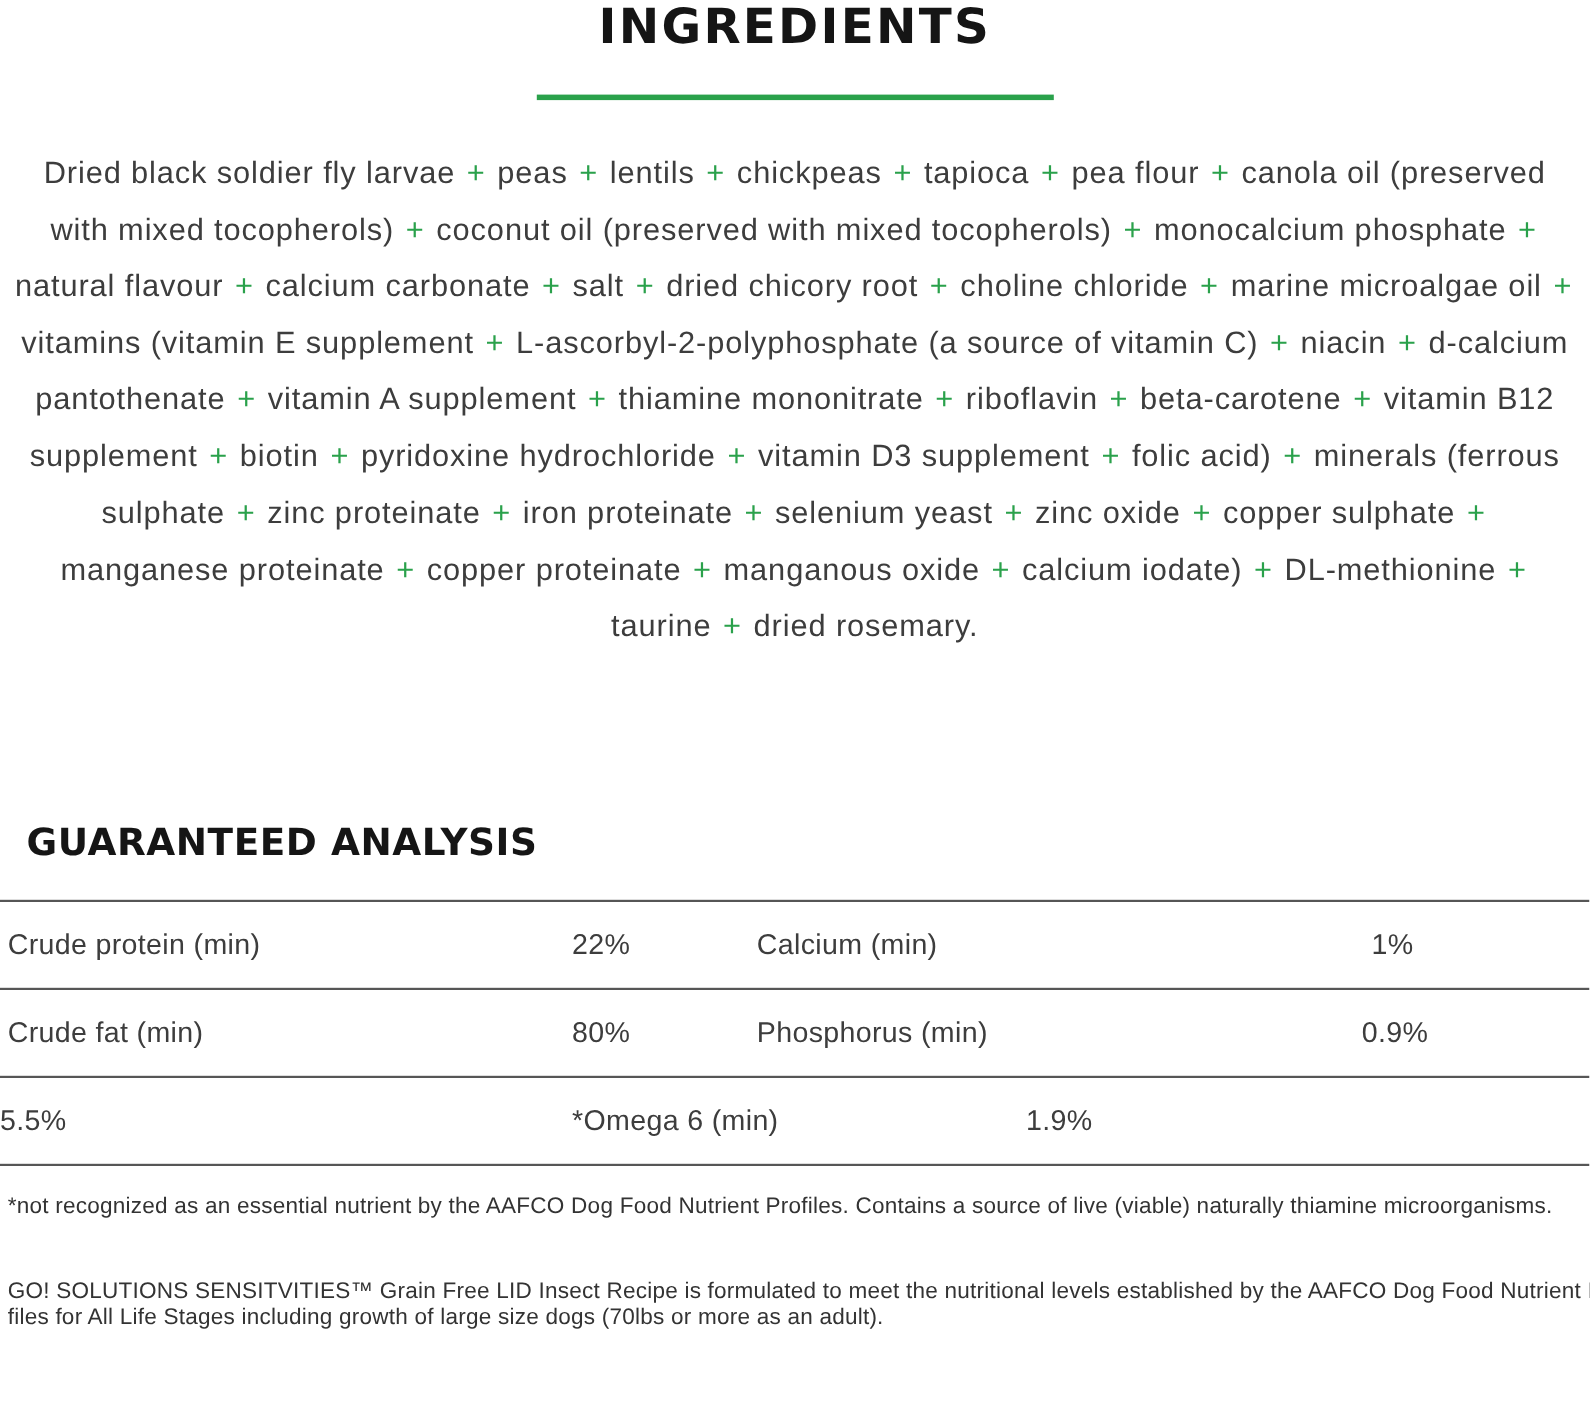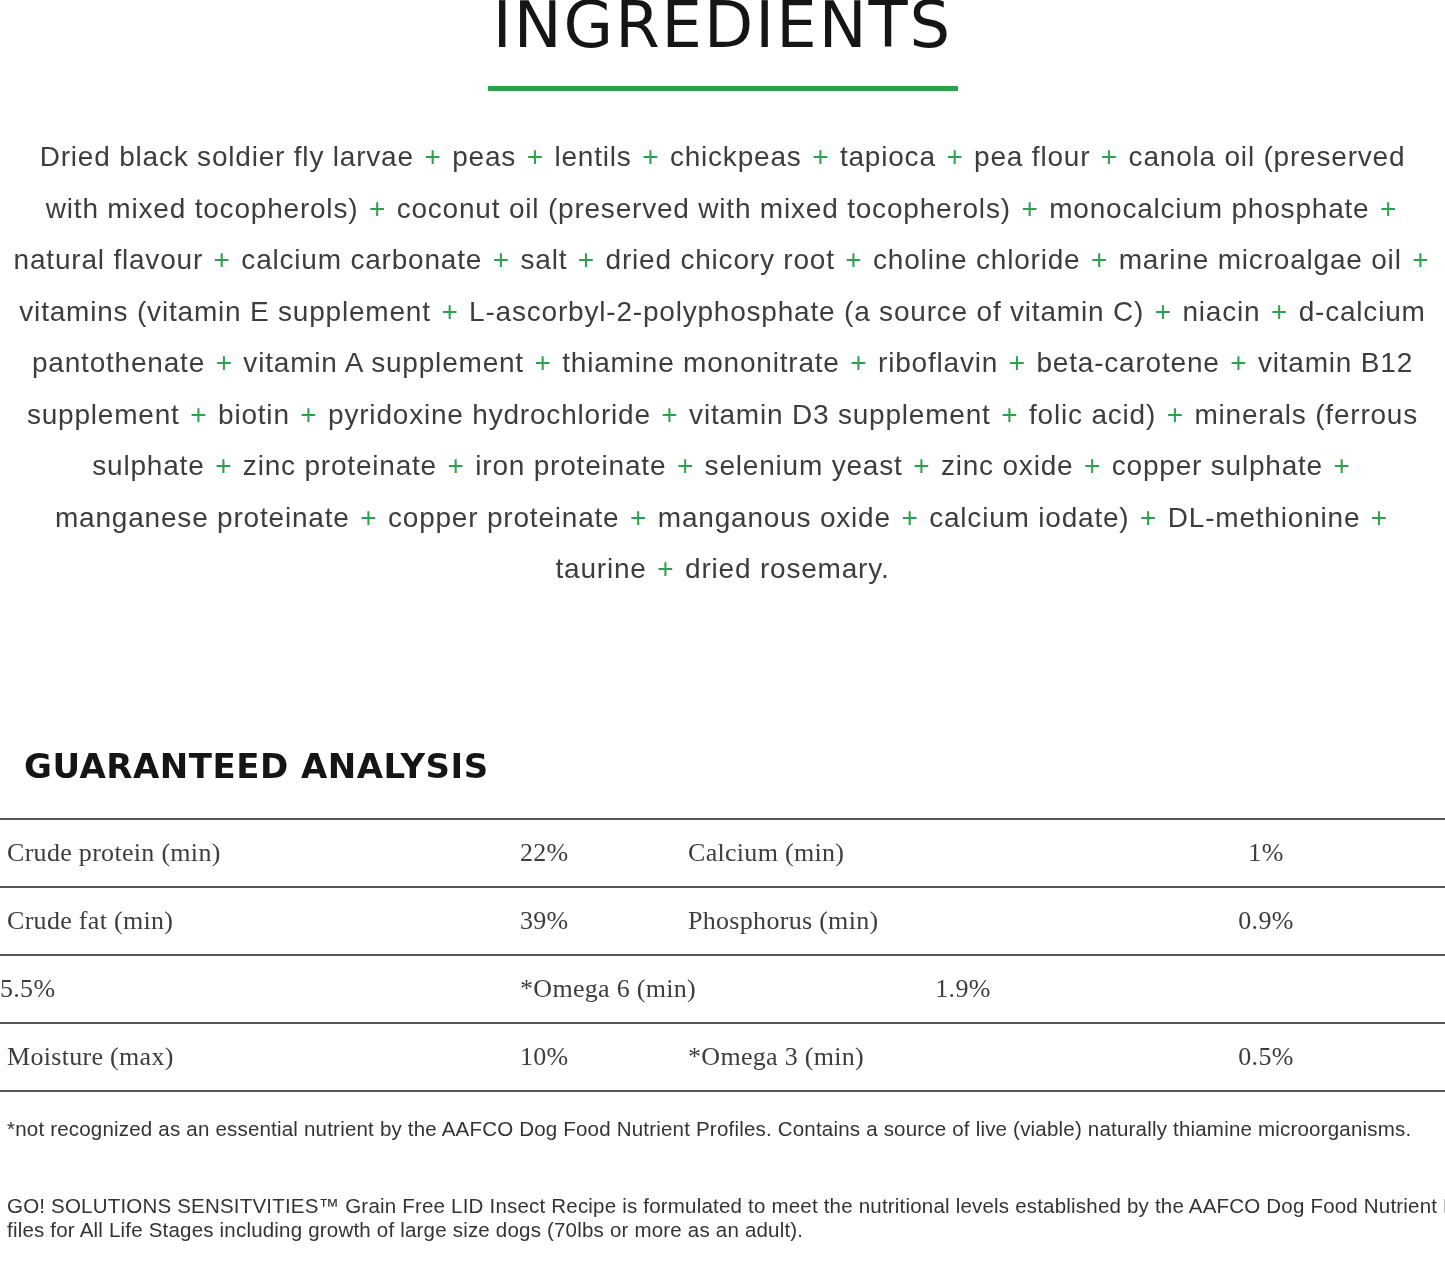--- a/index.html
+++ b/index.html
@@ -24,8 +24,8 @@
   .ing-title{
     margin:0;
     font-family:"DejaVu Sans", sans-serif;
-    font-weight:normal;
-    font-size:64px;
+    font-weight:bold;
+    font-size:44px;
     line-height:50px;
     letter-spacing:2px;
     color:var(--heading-text);

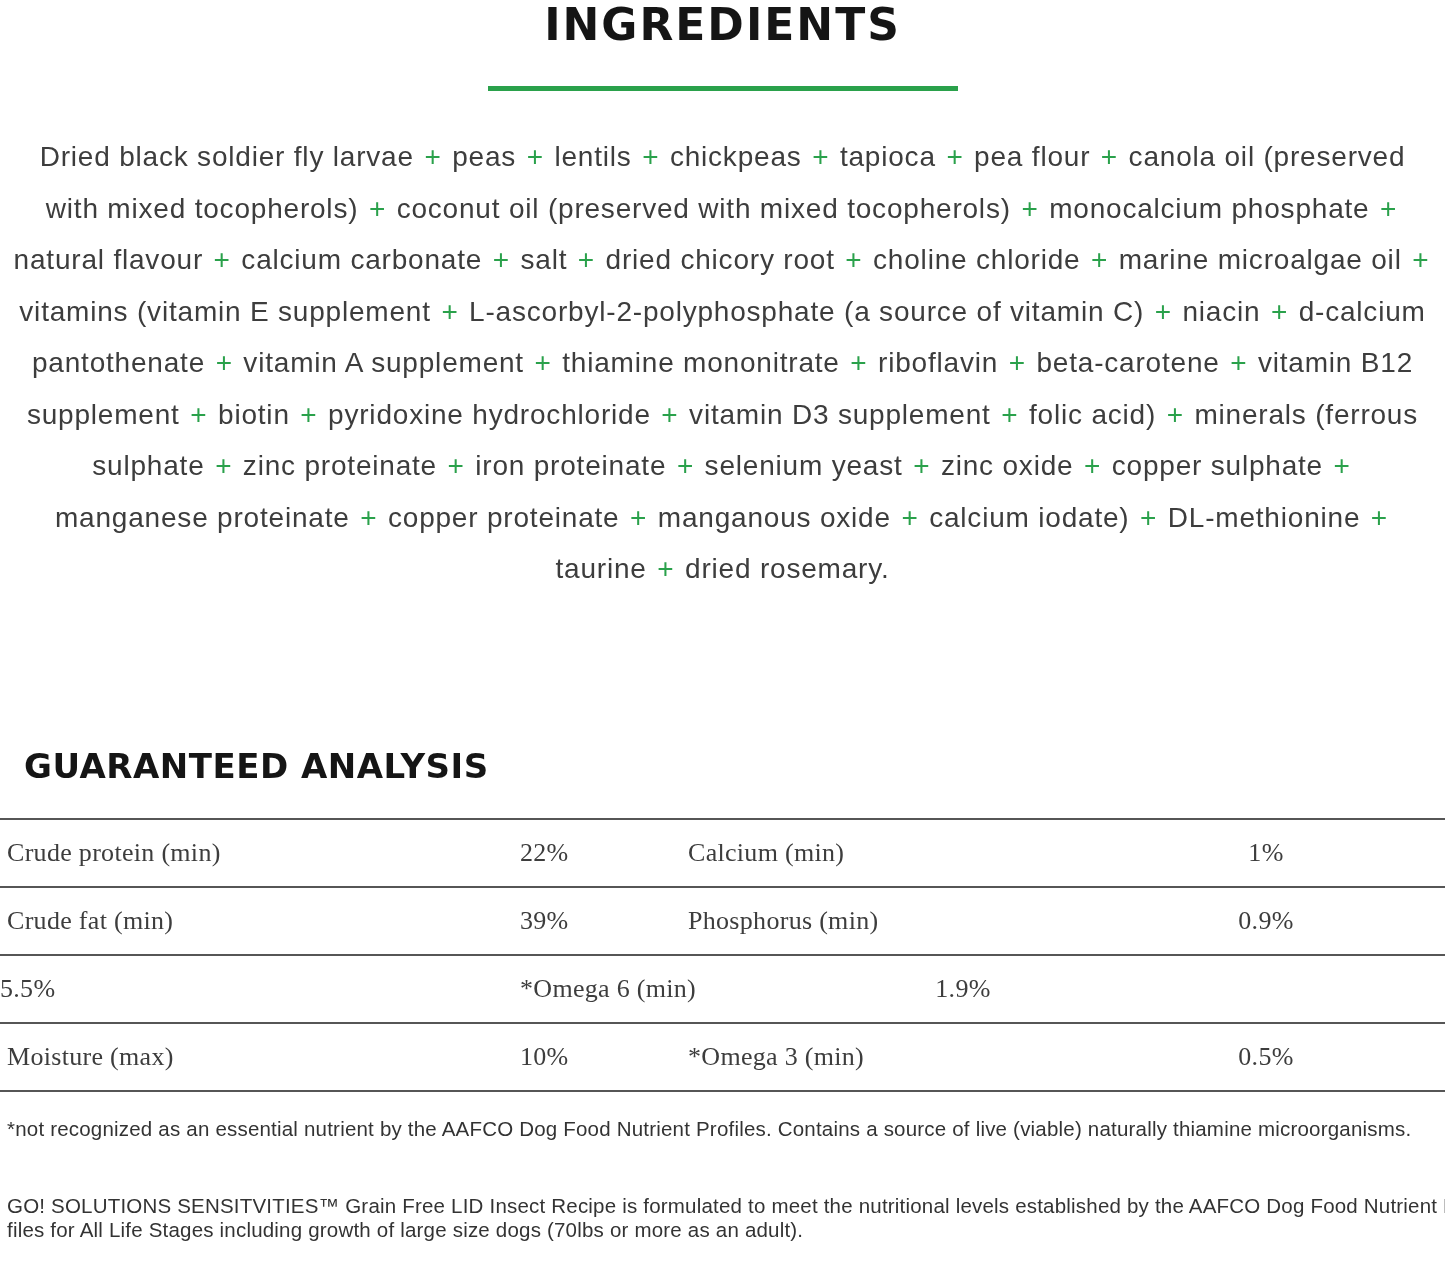--- a/index.html
+++ b/index.html
@@ -71,9 +71,8 @@
     display:grid;
     grid-template-columns:520px 168px 550px 56px;
     align-items:center;
-    height:68px;
+    height:80px;
     border-top:2px solid var(--rule-gray);
-    font-family:Liberation Serif, serif;
   }
   .ga-cell{
     font-size:26px;

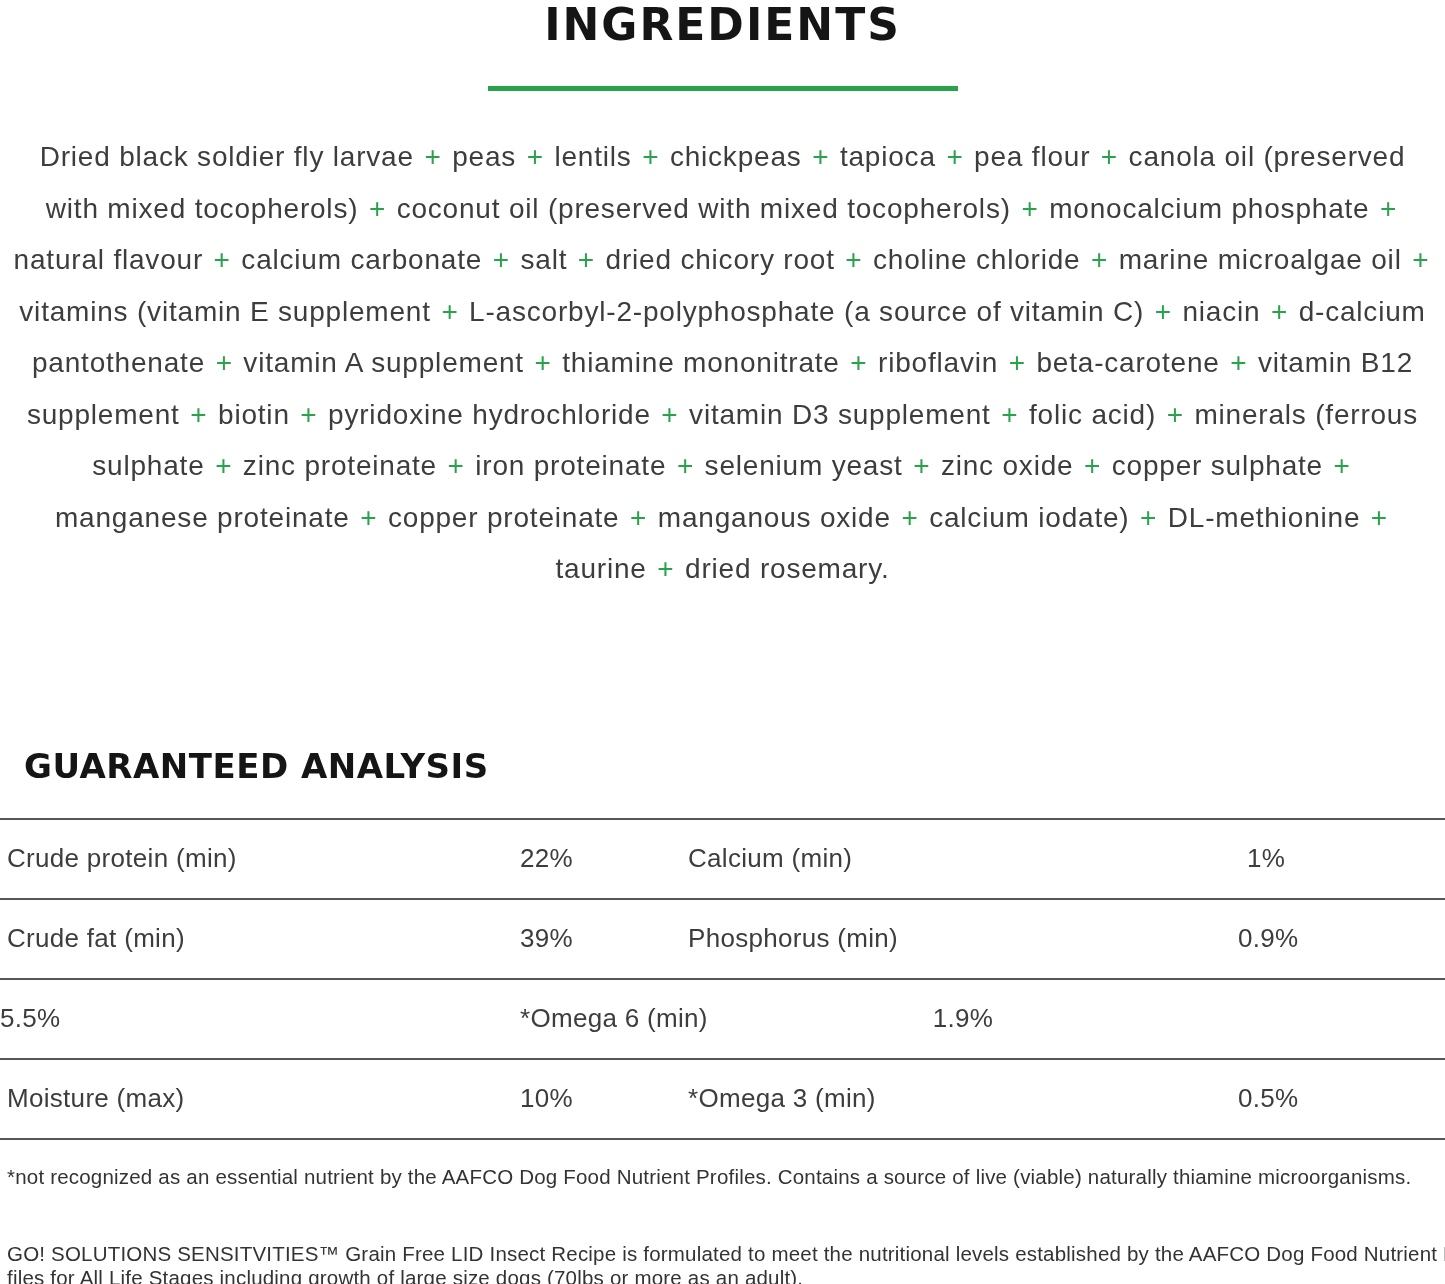--- a/index.html
+++ b/index.html
@@ -126,7 +126,7 @@
     </div>
     <div class="ga-row">
       <div class="ga-cell lbl-left">Crude fat (min)</div>
-      <div class="ga-cell val-left">39%</div>
+      <div class="ga-cell val-left">80%</div>
       <div class="ga-cell lbl-right">Phosphorus (min)</div>
       <div class="ga-cell val-right">0.9%</div>
     </div>

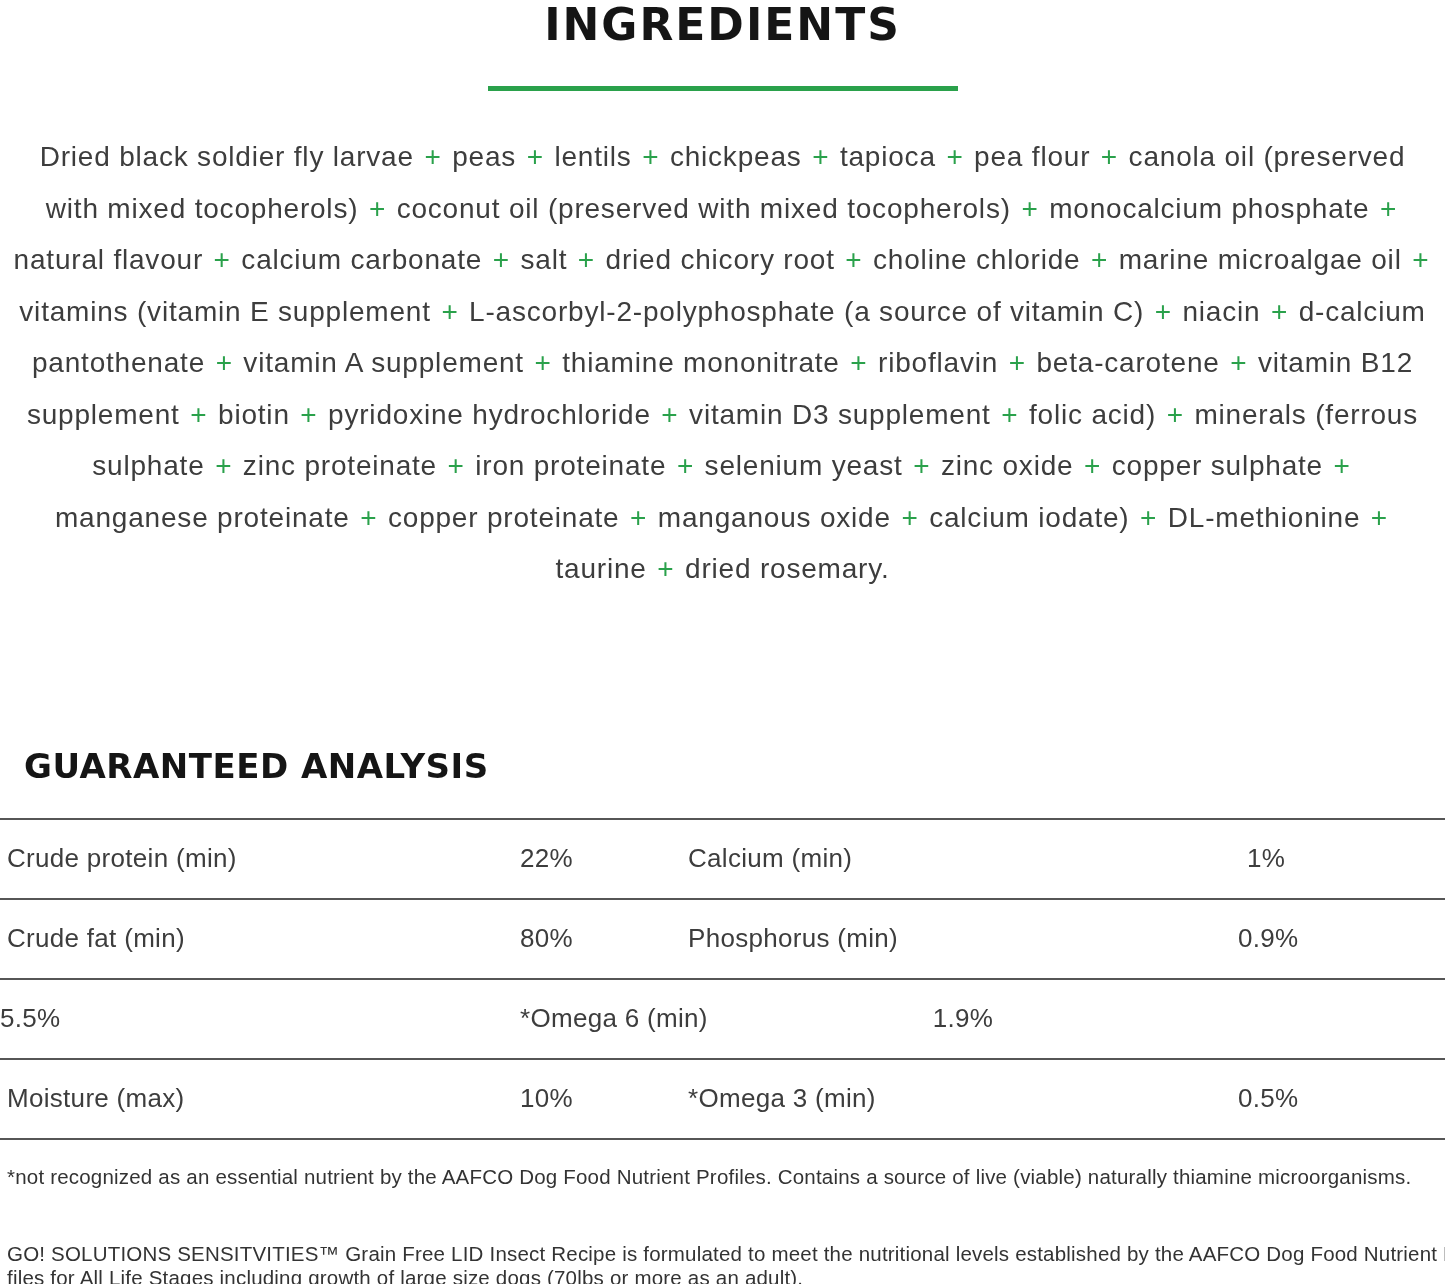--- a/index.html
+++ b/index.html
@@ -135,12 +135,6 @@
       <div class="ga-cell lbl-right">*Omega 6 (min)</div>
       <div class="ga-cell val-right">1.9%</div>
     </div>
-    <div class="ga-row">
-      <div class="ga-cell lbl-left">Moisture (max)</div>
-      <div class="ga-cell val-left">10%</div>
-      <div class="ga-cell lbl-right">*Omega 3 (min)</div>
-      <div class="ga-cell val-right">0.5%</div>
-    </div>
   </div>
 
   <p class="footnote">*not recognized as an essential nutrient by the AAFCO Dog Food Nutrient Profiles. Contains a source of live (viable) naturally thiamine microorganisms.</p>

